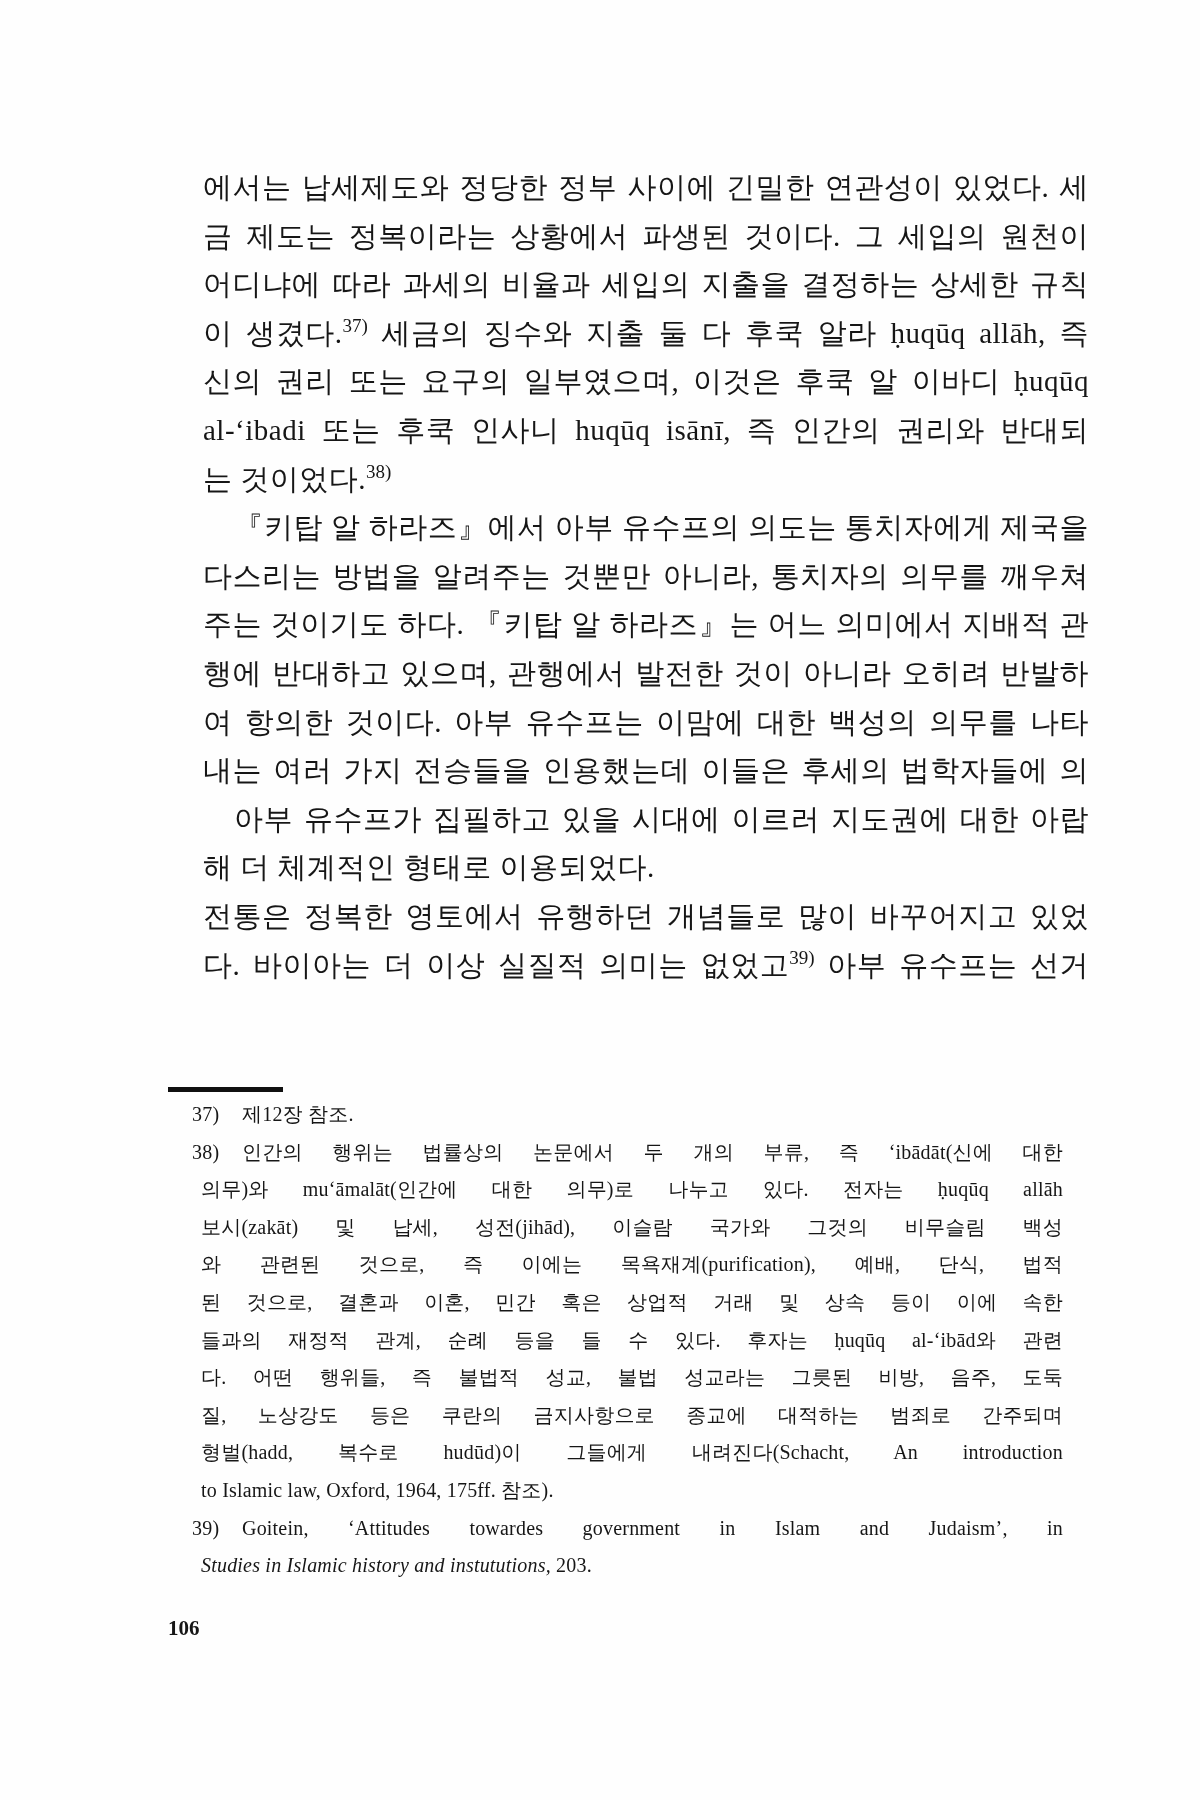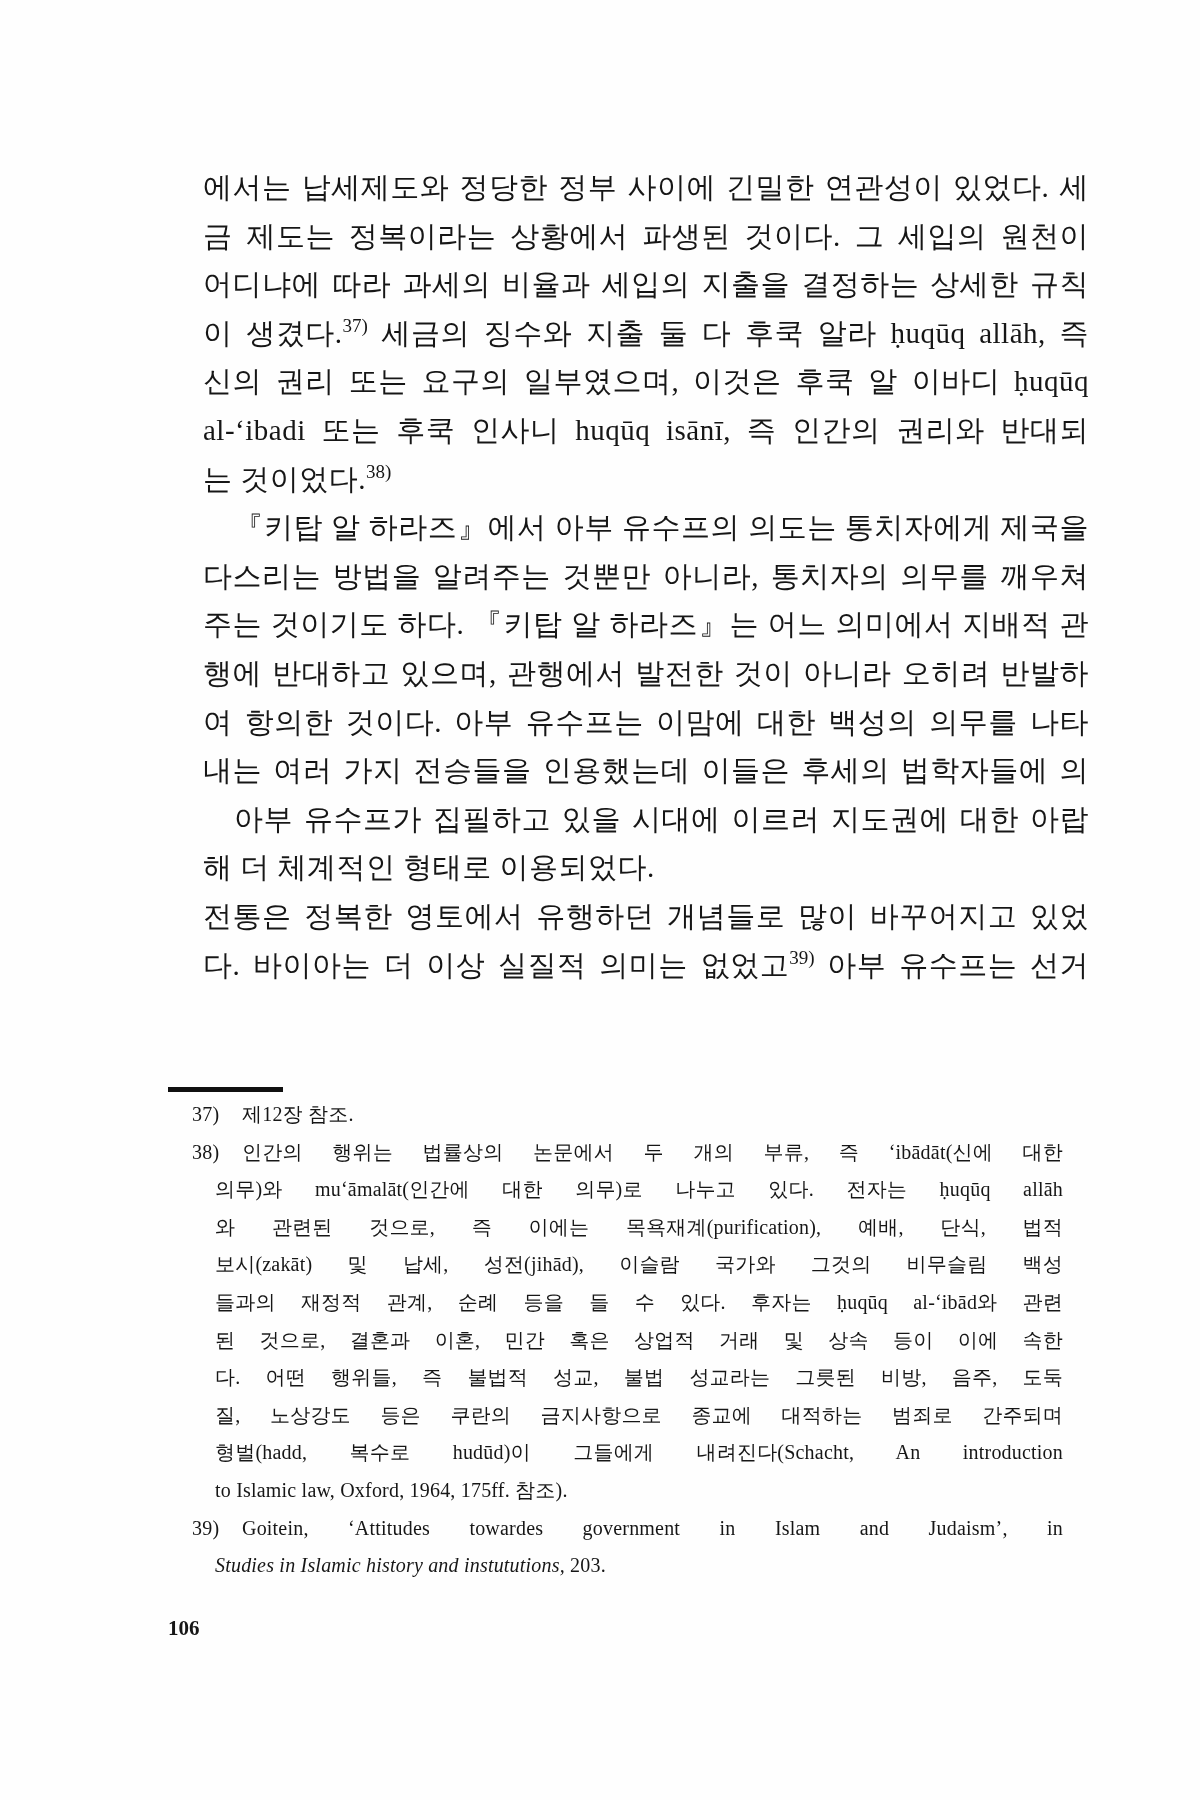--- a/index.html
+++ b/index.html
@@ -80,7 +80,7 @@
     text-align-last: left;
   }
   .fn-line.cont {
-    margin-left: 23px;
+    margin-left: 9px;
   }
   .fn-marker {
     display: inline-block;

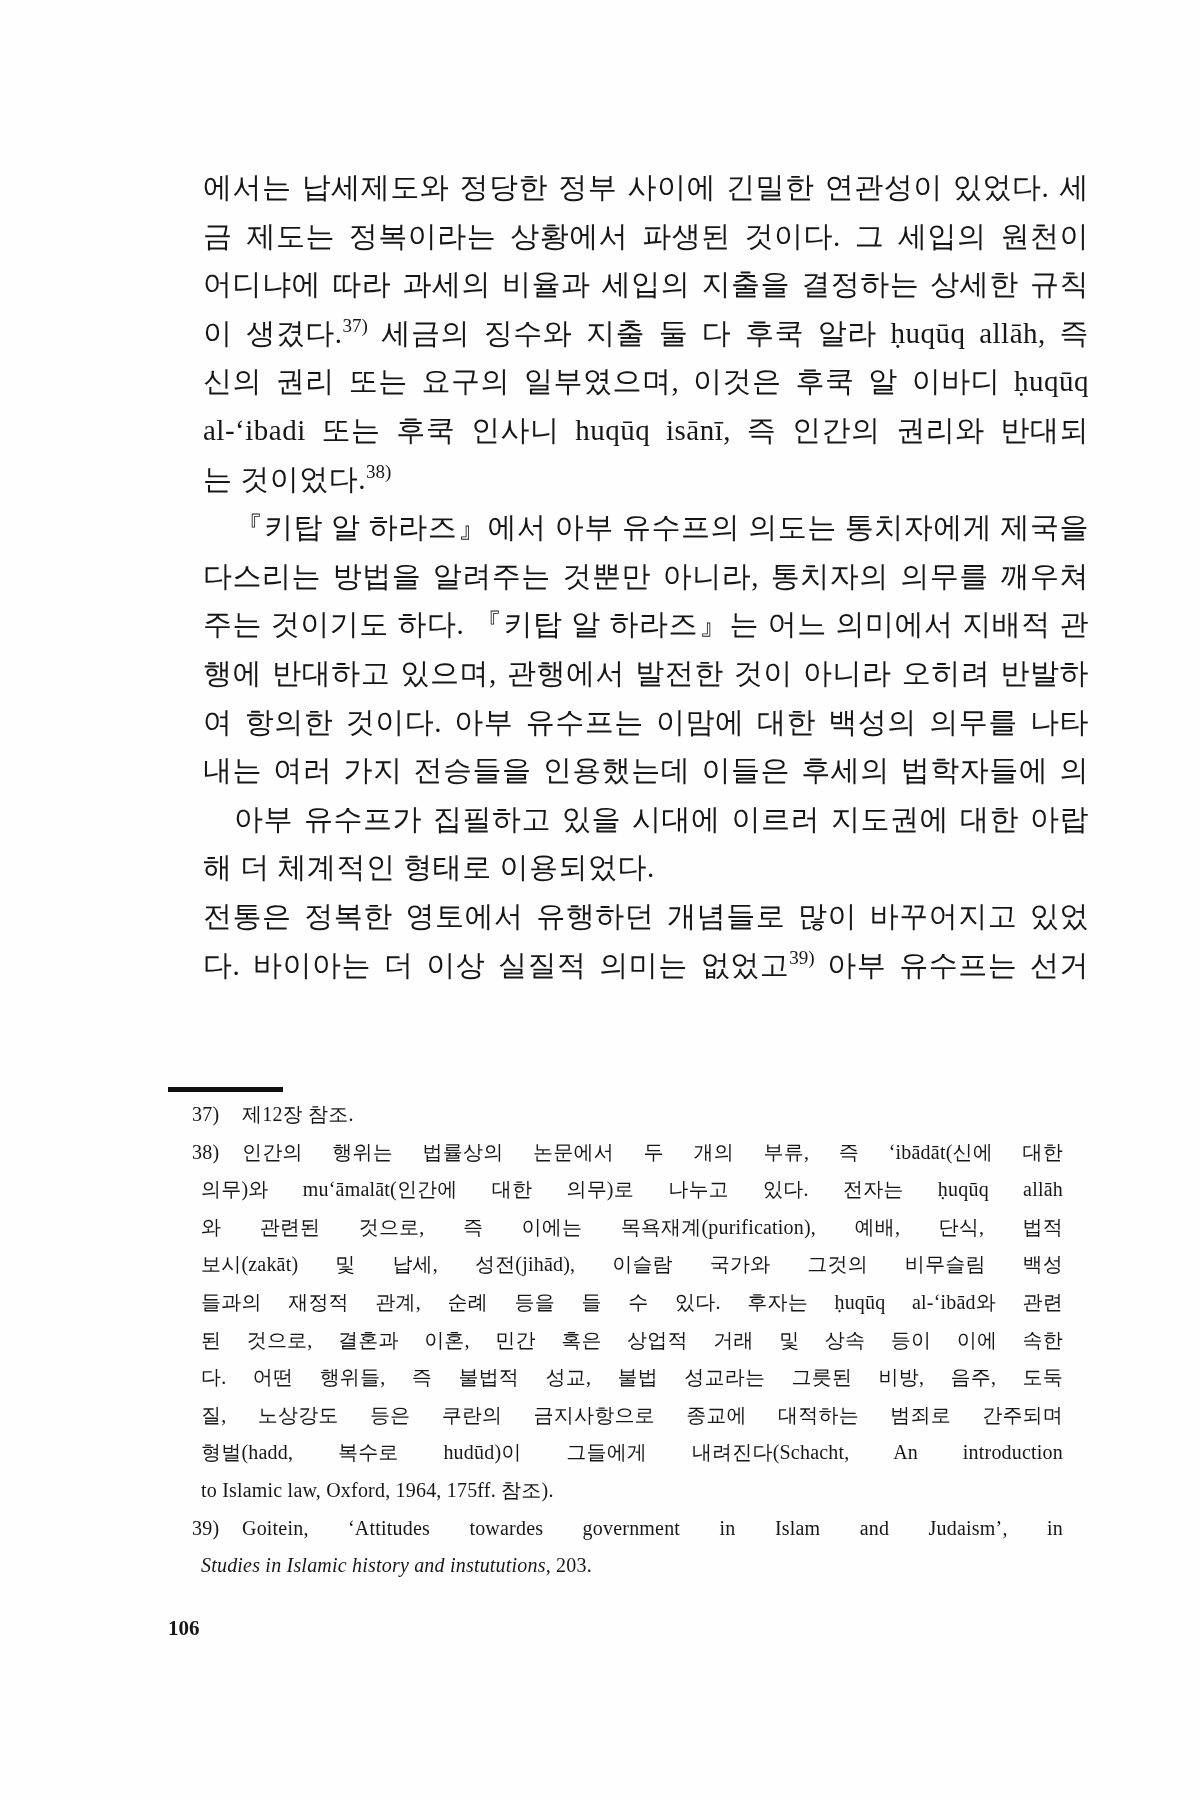--- a/index.html
+++ b/index.html
@@ -130,8 +130,8 @@
     <div class="fn-line short"><span class="fn-marker">37)</span><span>제12장 참조.</span></div>
     <div class="fn-line"><span class="fn-marker">38)</span><span>인간의 행위는 법률상의 논문에서 두 개의 부류, 즉 ‘ibādāt(신에 대한</span></div>
     <div class="fn-line cont"><span>의무)와 mu‘āmalāt(인간에 대한 의무)로 나누고 있다. 전자는 ḥuqūq allāh</span></div>
+    <div class="fn-line cont"><span>보시(zakāt) 및 납세, 성전(jihād), 이슬람 국가와 그것의 비무슬림 백성</span></div>
     <div class="fn-line cont"><span>와 관련된 것으로, 즉 이에는 목욕재계(purification), 예배, 단식, 법적</span></div>
-    <div class="fn-line cont"><span>보시(zakāt) 및 납세, 성전(jihād), 이슬람 국가와 그것의 비무슬림 백성</span></div>
     <div class="fn-line cont"><span>들과의 재정적 관계, 순례 등을 들 수 있다. 후자는 ḥuqūq al-‘ibād와 관련</span></div>
     <div class="fn-line cont"><span>된 것으로, 결혼과 이혼, 민간 혹은 상업적 거래 및 상속 등이 이에 속한</span></div>
     <div class="fn-line cont"><span>다. 어떤 행위들, 즉 불법적 성교, 불법 성교라는 그릇된 비방, 음주, 도둑</span></div>

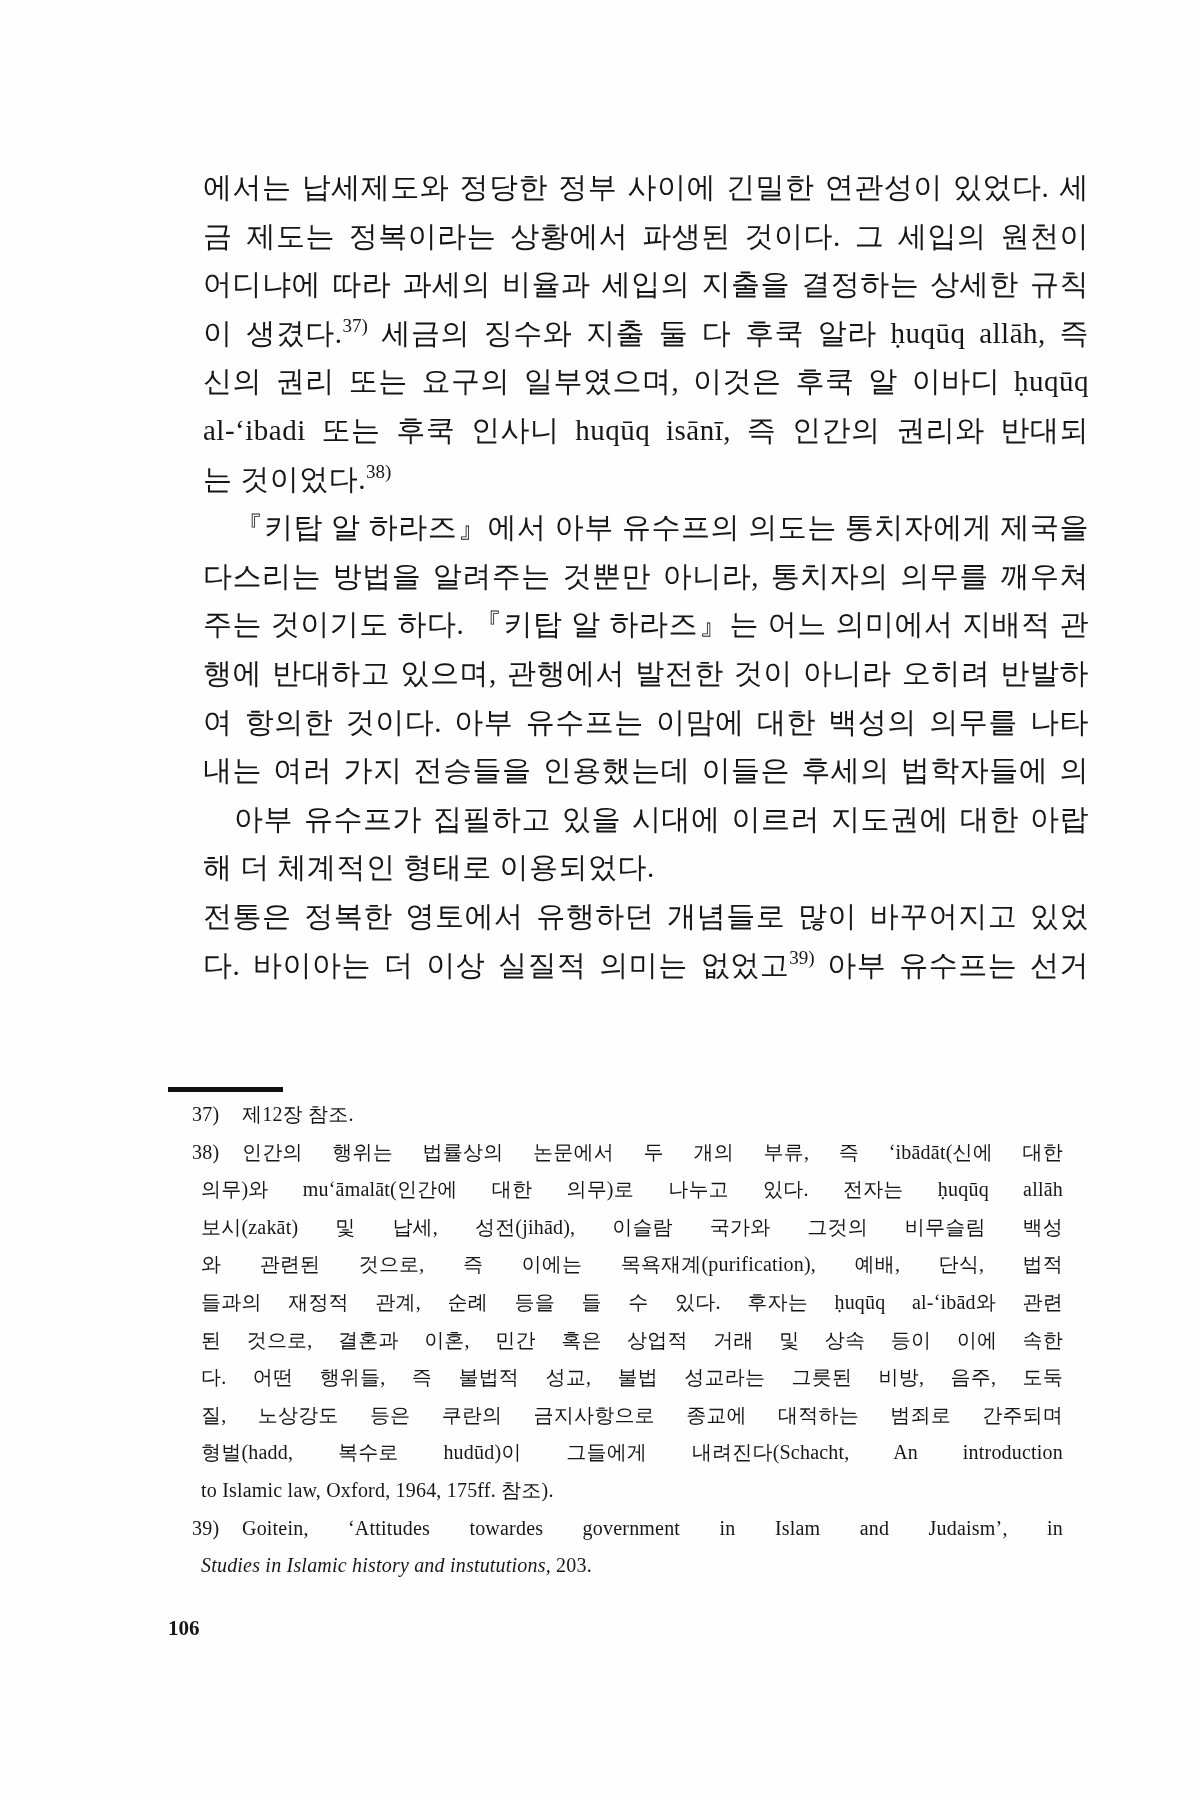--- a/index.html
+++ b/index.html
@@ -132,8 +132,8 @@
     <div class="fn-line cont"><span>의무)와 mu‘āmalāt(인간에 대한 의무)로 나누고 있다. 전자는 ḥuqūq allāh</span></div>
     <div class="fn-line cont"><span>보시(zakāt) 및 납세, 성전(jihād), 이슬람 국가와 그것의 비무슬림 백성</span></div>
     <div class="fn-line cont"><span>와 관련된 것으로, 즉 이에는 목욕재계(purification), 예배, 단식, 법적</span></div>
+    <div class="fn-line cont"><span>된 것으로, 결혼과 이혼, 민간 혹은 상업적 거래 및 상속 등이 이에 속한</span></div>
     <div class="fn-line cont"><span>들과의 재정적 관계, 순례 등을 들 수 있다. 후자는 ḥuqūq al-‘ibād와 관련</span></div>
-    <div class="fn-line cont"><span>된 것으로, 결혼과 이혼, 민간 혹은 상업적 거래 및 상속 등이 이에 속한</span></div>
     <div class="fn-line cont"><span>다. 어떤 행위들, 즉 불법적 성교, 불법 성교라는 그릇된 비방, 음주, 도둑</span></div>
     <div class="fn-line cont"><span>질, 노상강도 등은 쿠란의 금지사항으로 종교에 대적하는 범죄로 간주되며</span></div>
     <div class="fn-line cont"><span>형벌(hadd, 복수로 hudūd)이 그들에게 내려진다(Schacht, An introduction</span></div>

